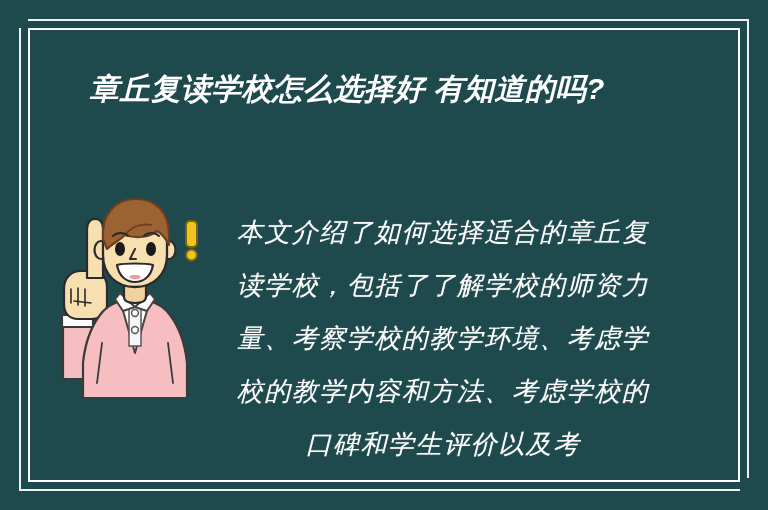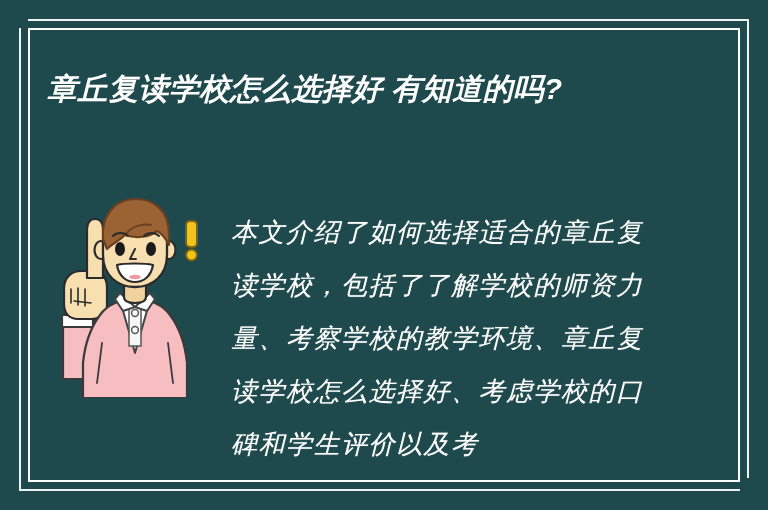--- a/index.html
+++ b/index.html
@@ -16,6 +16,7 @@
     height: 510px;
     background: #1f4a4d;
     overflow: hidden;
+    text-align: center;
   }
   
   .frame-outer {

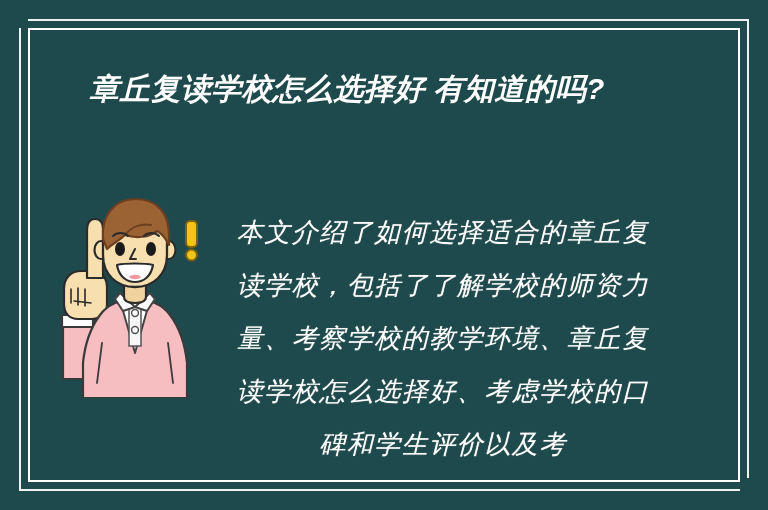--- a/index.html
+++ b/index.html
@@ -184,7 +184,7 @@
     </svg>
   </div>
 
-  <div class="body-text">本文介绍了如何选择适合的章丘复读学校，包括了了解学校的师资力量、考察学校的教学环境、章丘复读学校怎么选择好、考虑学校的口碑和学生评价以及考</div>
+  <div class="body-text">本文介绍了如何选择适合的章丘复读学校，包括了了解学校的师资力量、考察学校的教学环境、考虑学校的教学内容和方法、考虑学校的口碑和学生评价以及考</div>
 
 </div>
 

